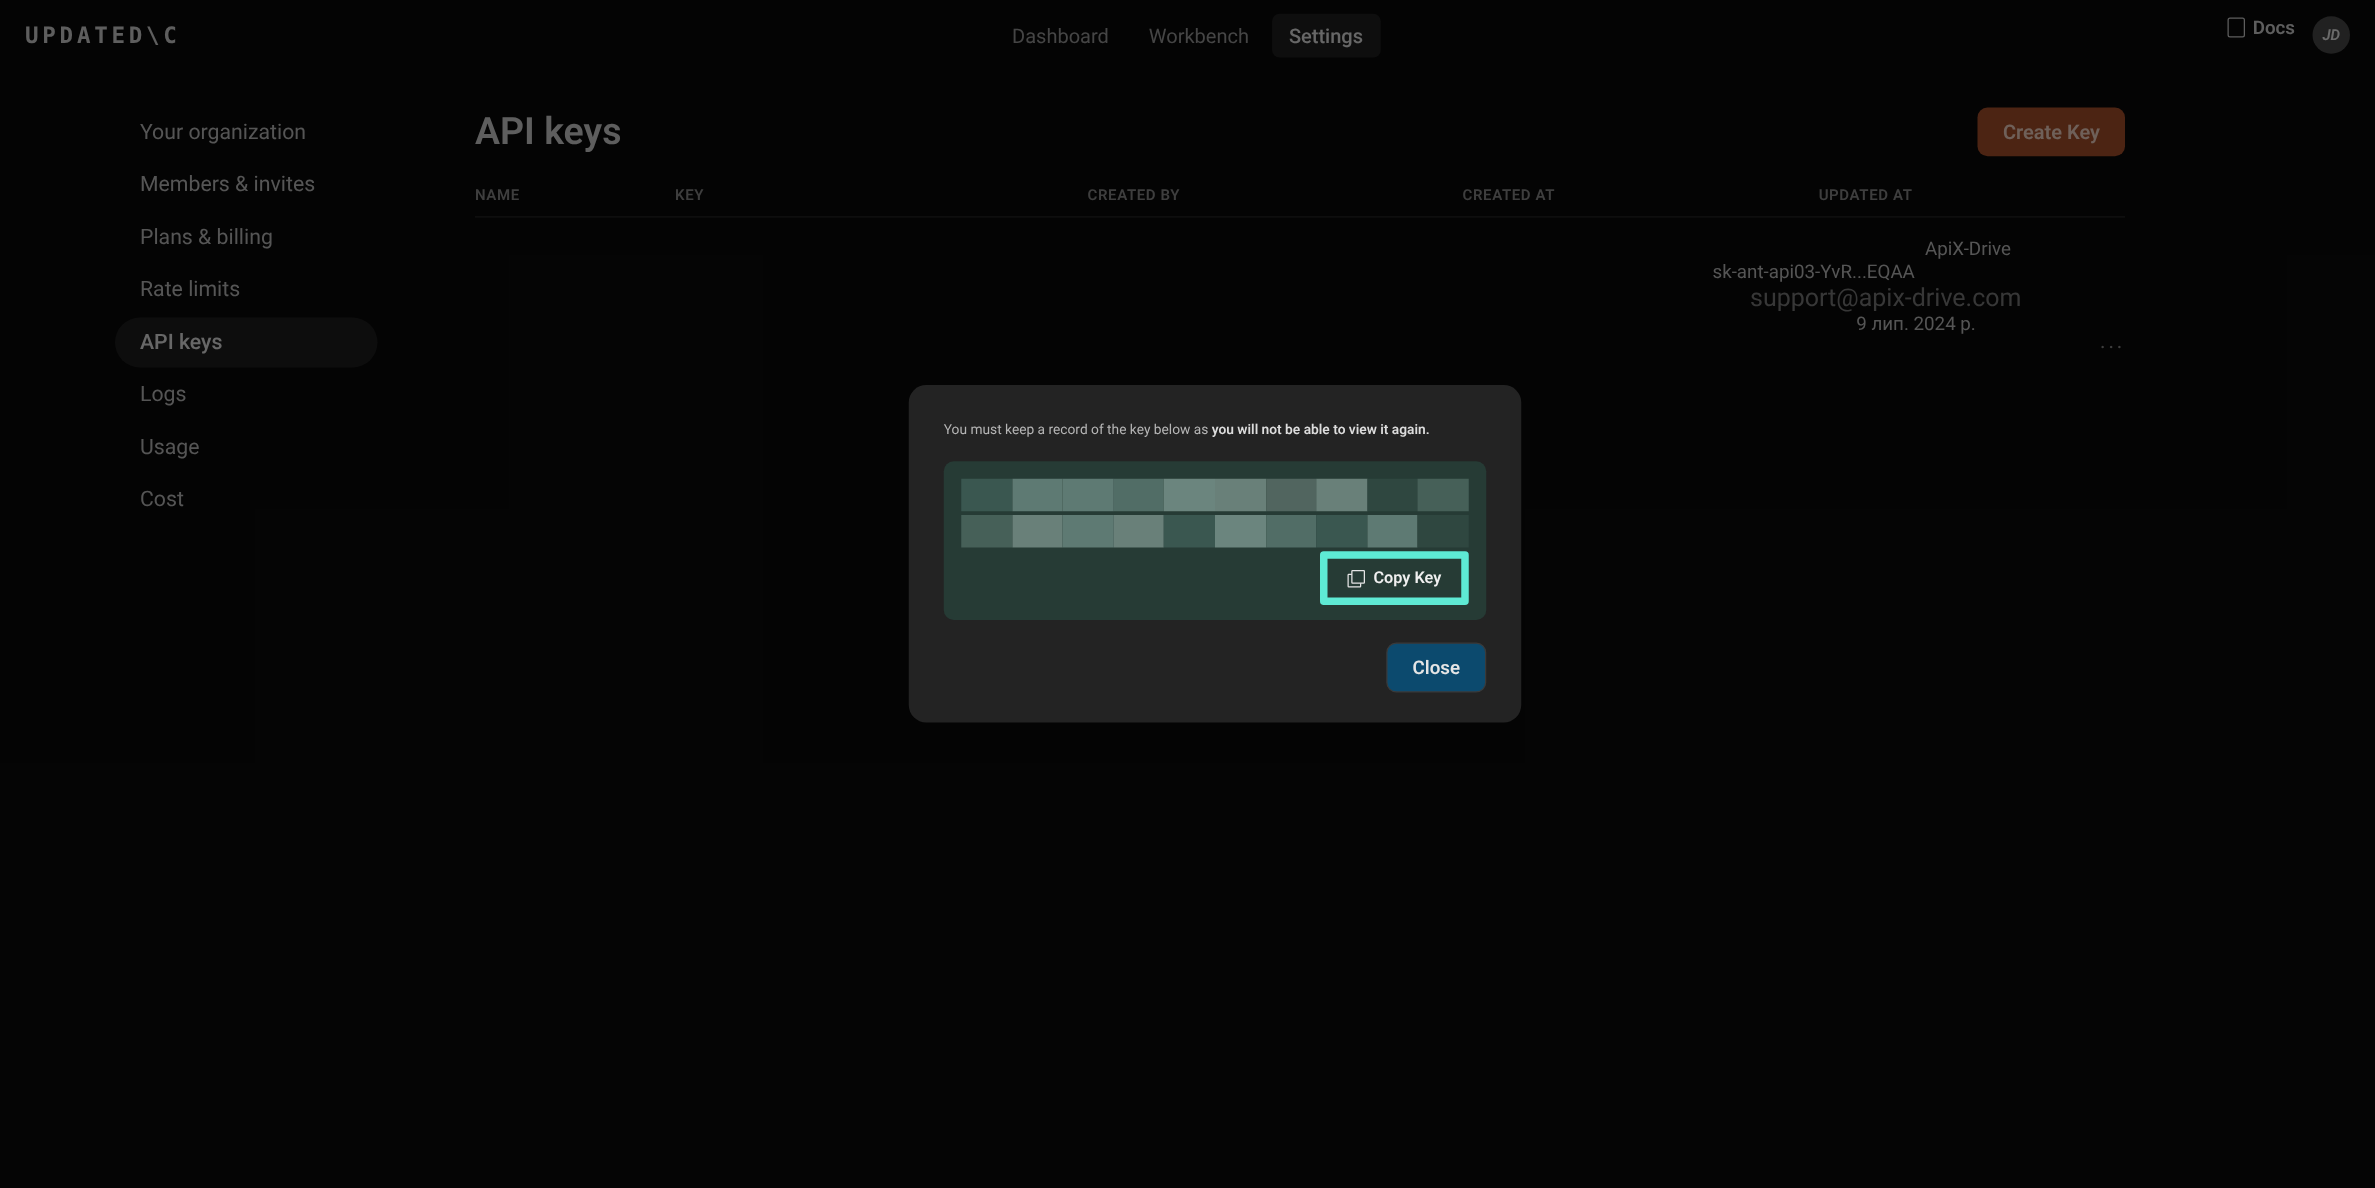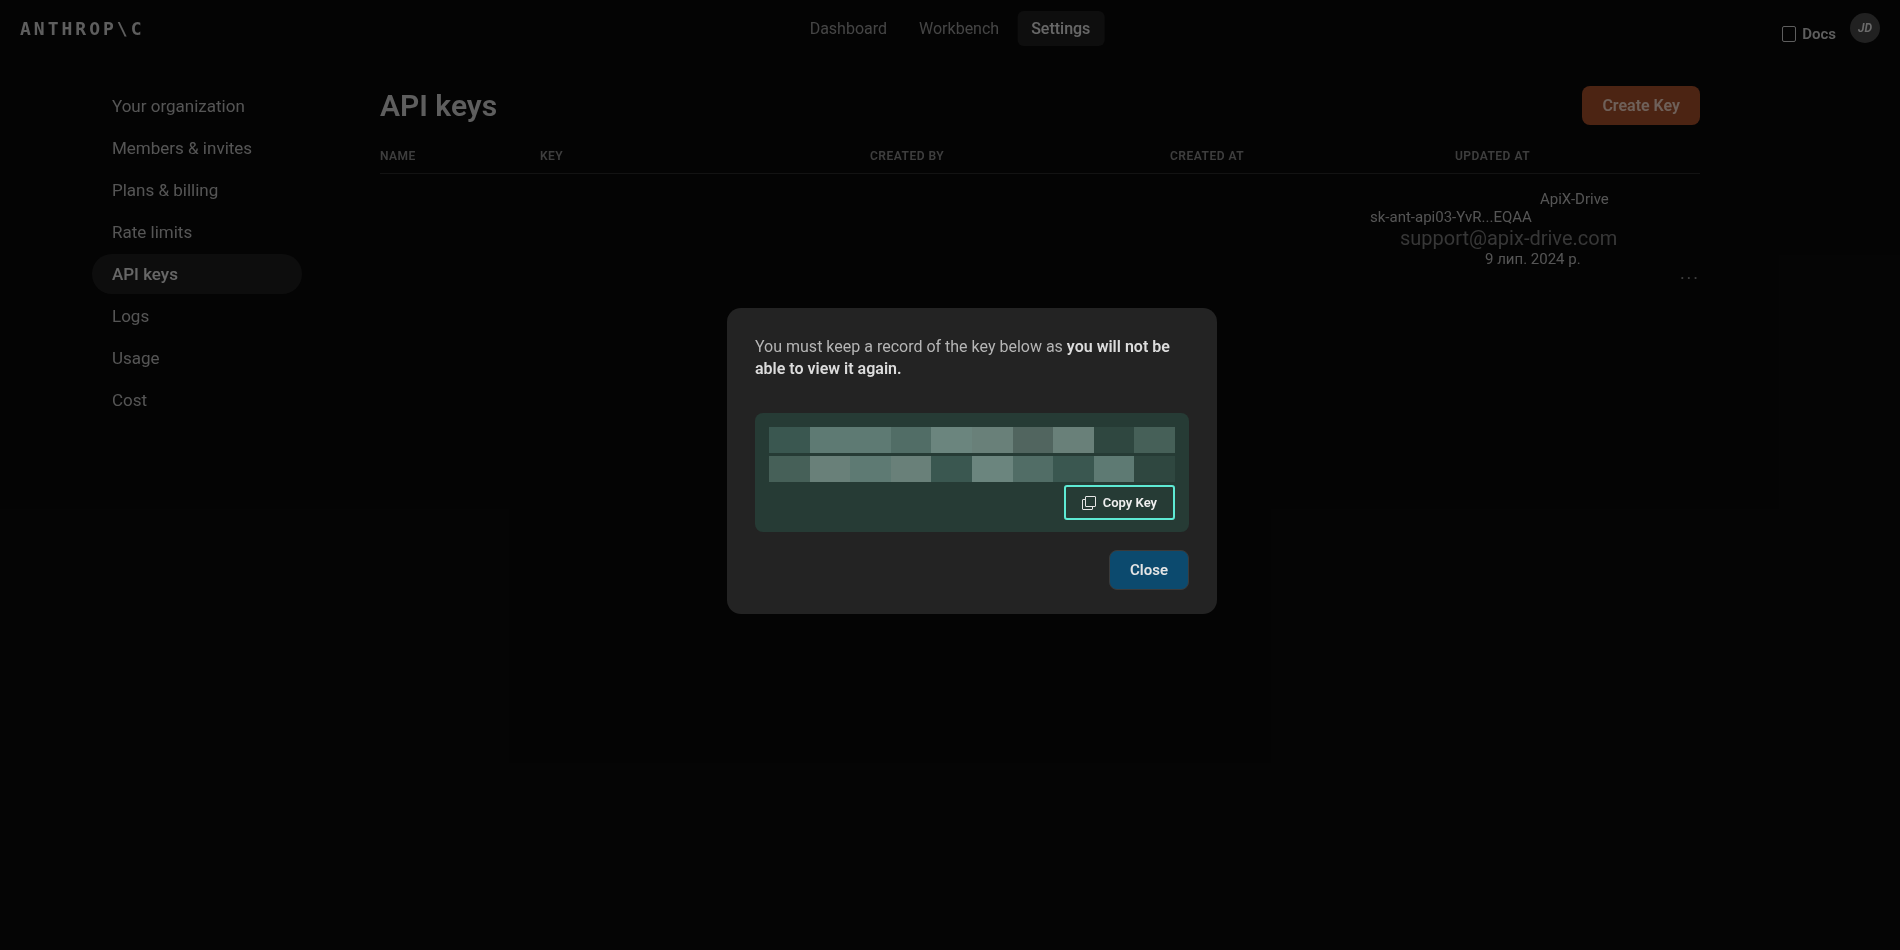--- a/index.html
+++ b/index.html
@@ -67,7 +67,7 @@
 <body>
 
 <div class="topnav">
-  <div class="logo">ANTHROP\C</div>
+  <div class="logo">UPDATED\C</div>
   <div class="nav-center">
     <div class="nav-link">Dashboard</div>
     <div class="nav-link">Workbench</div>

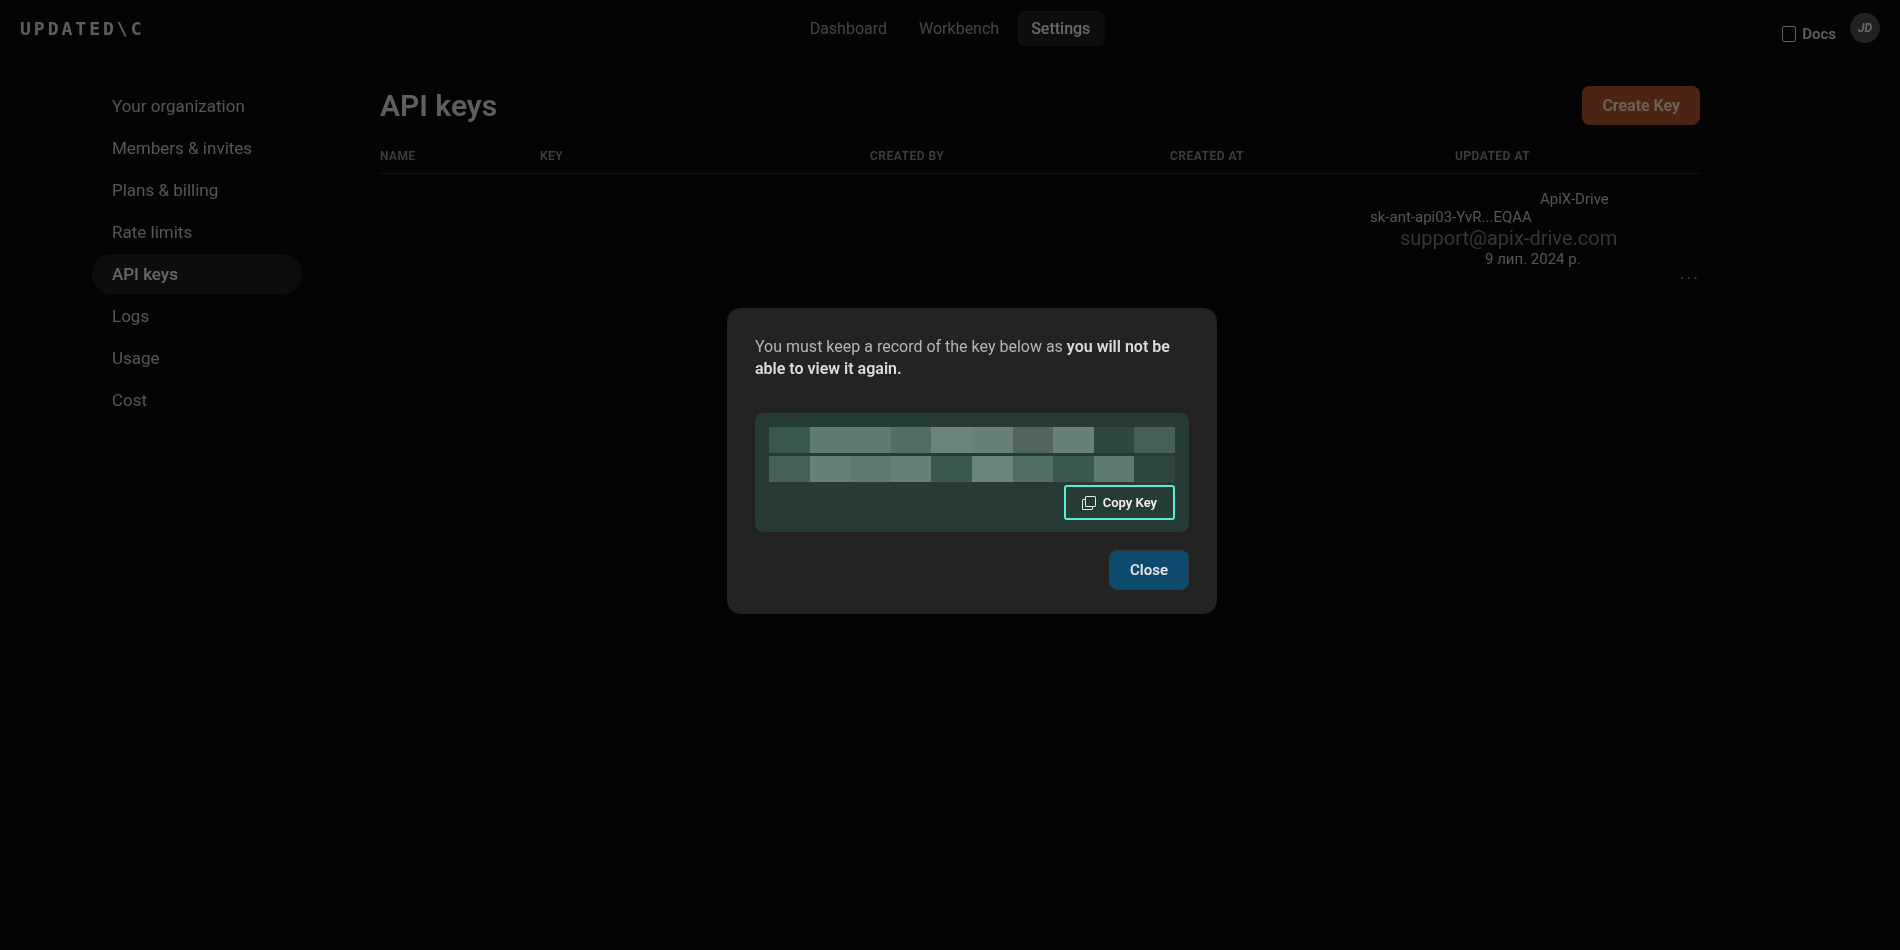--- a/index.html
+++ b/index.html
@@ -14,7 +14,7 @@
   .nav-center { position:absolute; left:50%; transform:translateX(-50%); display:flex; gap:4px;justify-content:flex-end; }
   .nav-link { padding:8px 14px; border-radius:6px; font-size:16px; color:#9a9a9a; cursor:pointer; }
   .nav-link.active { background:#1f1f1f; color:#e5e5e5; font-weight:500; }
-  .nav-right { margin-left:auto; display:flex; align-items:flex-end; gap:14px; }
+  .nav-right { margin-left:auto; display:flex; align-items:flex-start; gap:14px; }
   .docs-link { display:flex; align-items:center; gap:6px; font-size:15px; font-weight:600; color:#d0d0d0; }
   .docs-icon { width:14px; height:16px; border:1.5px solid #d0d0d0; border-radius:2px; }
   .avatar { width:30px; height:30px; border-radius:50%; background:#4a4a4a; display:flex; align-items:center; justify-content:center; font-size:12px; font-weight:600; color:#eee;font-style:italic; }

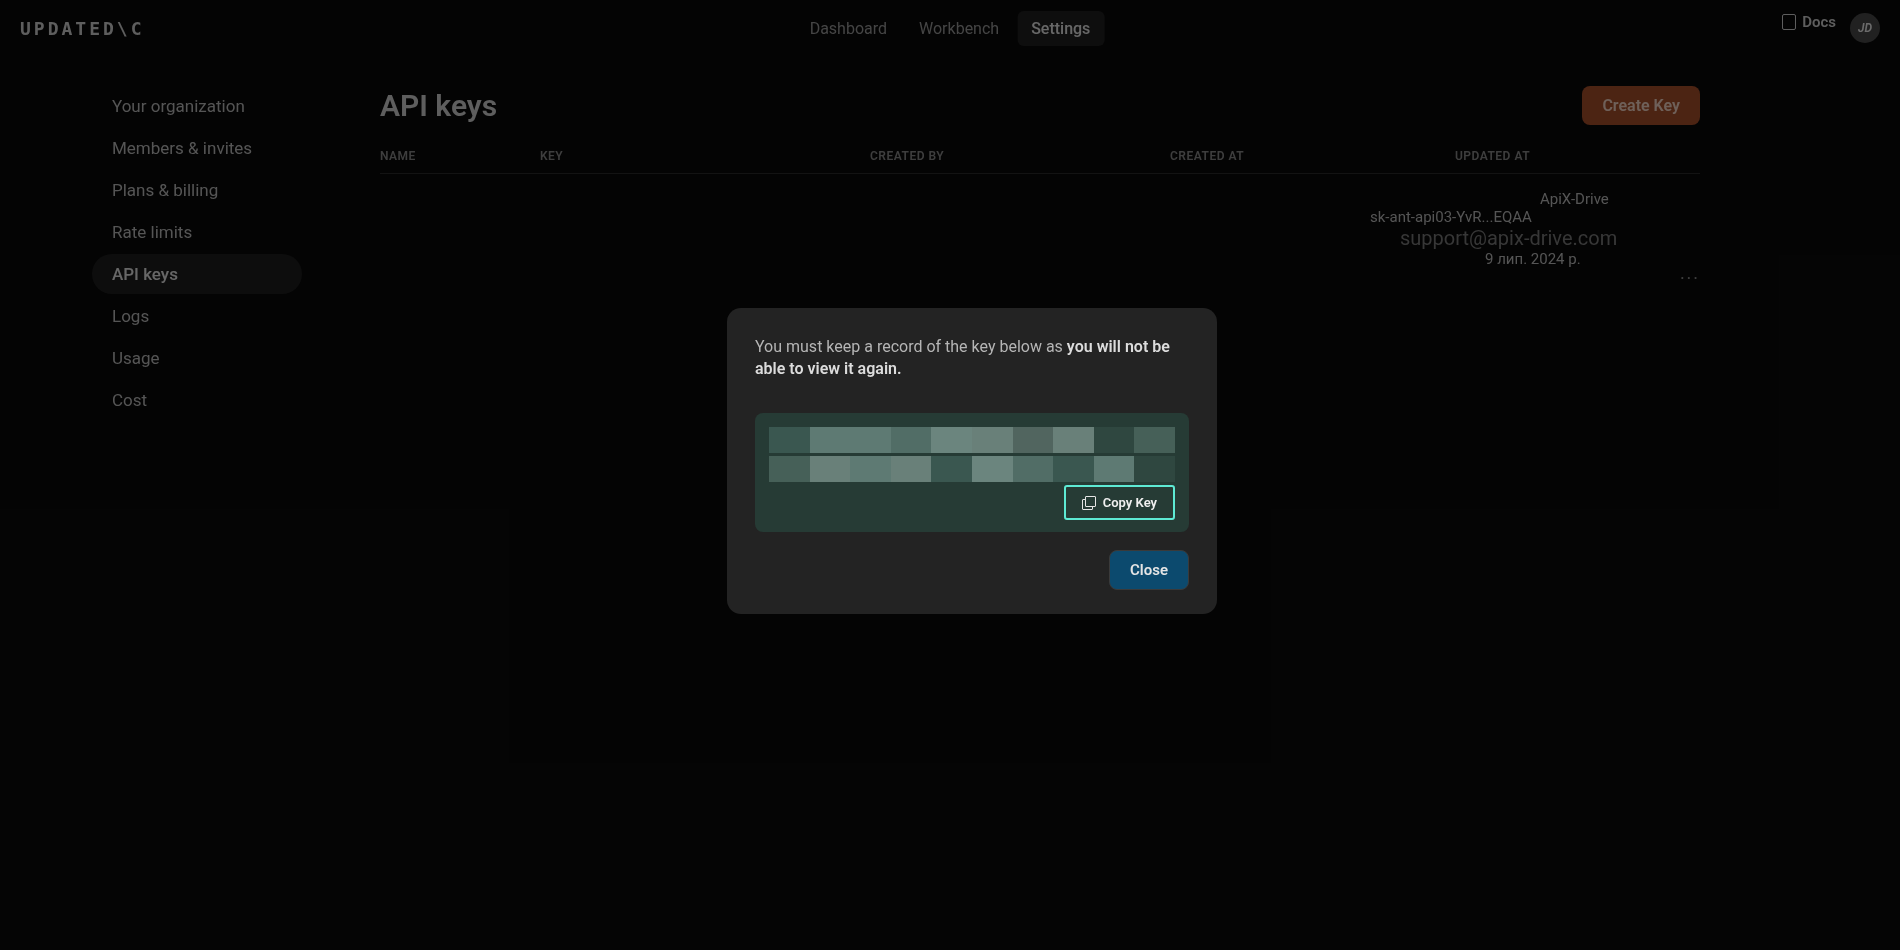--- a/index.html
+++ b/index.html
@@ -48,7 +48,7 @@
   
   .modal { position:absolute; left:727px; top:308px; width:490px; background:#232323; border-radius:14px; padding:28px 28px 24px 28px; z-index:100; }
   .modal-title { font-size:20px; font-weight:700; color:#f0f0f0; margin-bottom:6px; }
-  .modal-sub { font-size:16px; color:#b5b5b5; line-height:1.4; margin-bottom:32px; }
+  .modal-sub { font-size:11px; color:#b5b5b5; line-height:1.4; margin-bottom:18px; }
   .modal-sub strong { color:#dcdcdc; font-weight:600; }
   .key-box { background:#263b35; border-radius:8px; padding:14px 14px 12px 14px; }
   .blur-row { display:flex; gap:0; height:26px; margin-bottom:3px; }

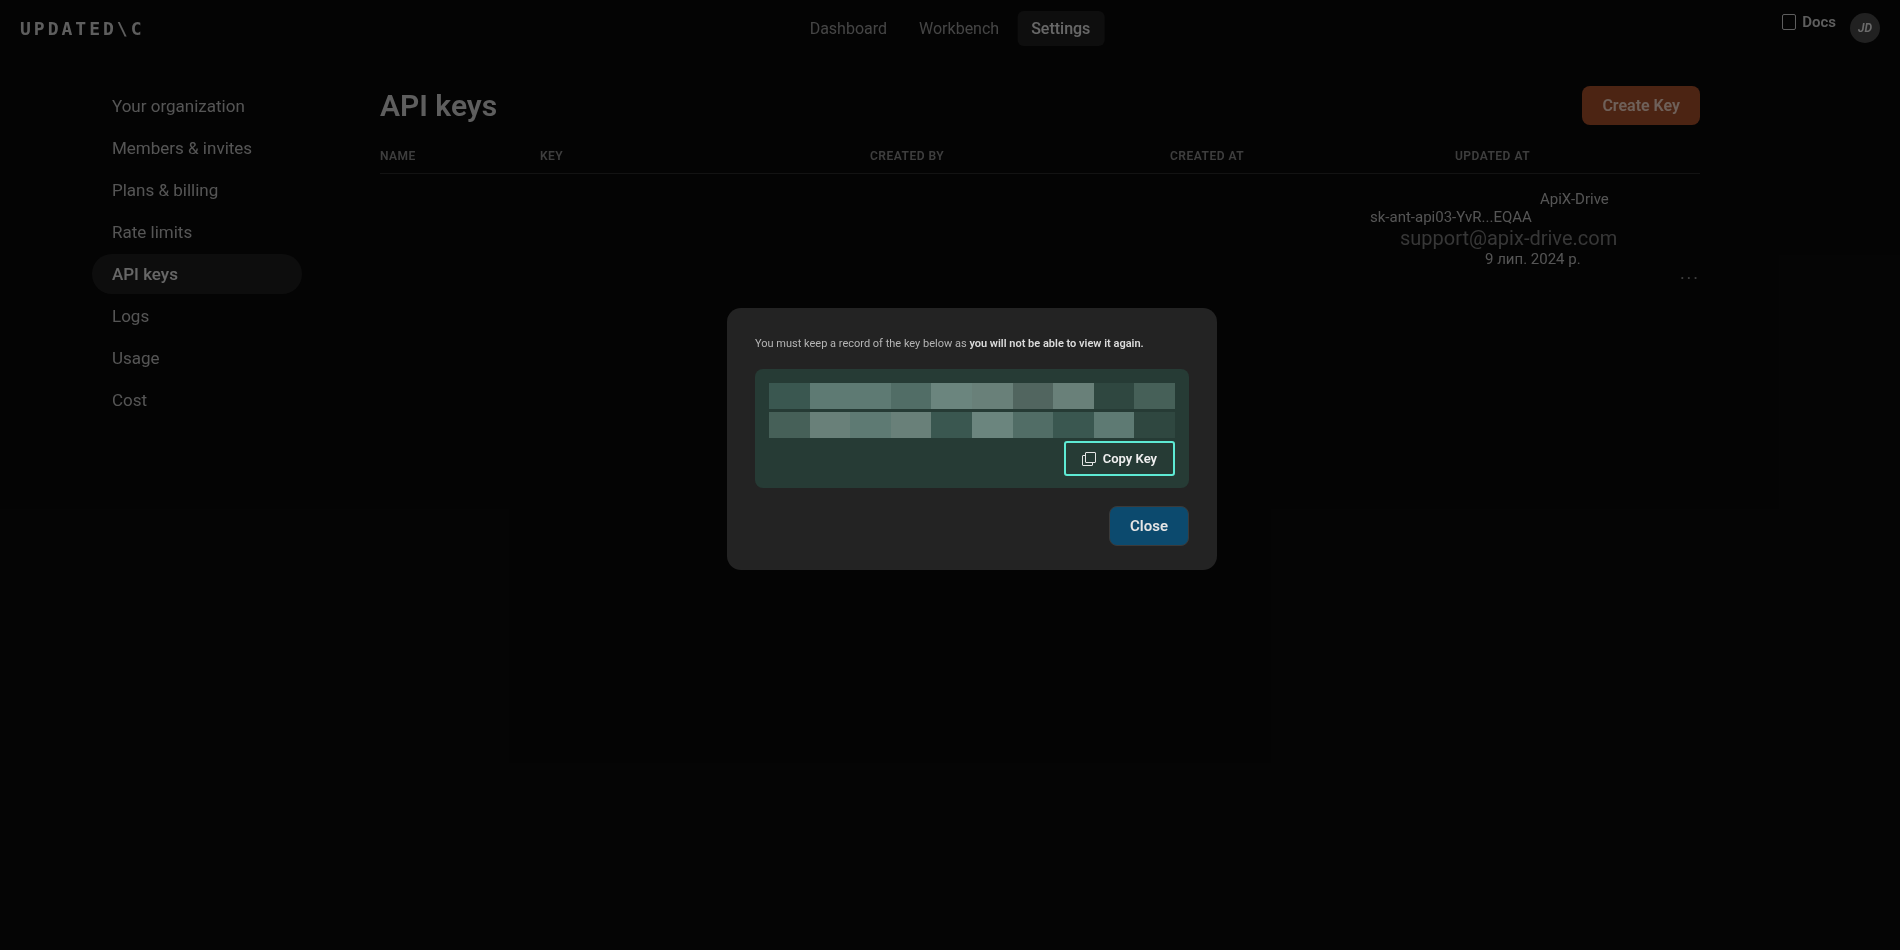--- a/index.html
+++ b/index.html
@@ -55,7 +55,7 @@
   .blur-row:last-of-type { margin-bottom:14px; }
   .blk { flex:1; }
   .copy-wrap { display:flex; justify-content:flex-end; }
-  .copy-btn { border:2px solid #5eead4; background:transparent; padding:8px 16px; border-radius:3px; display:flex; align-items:center; gap:8px; cursor:pointer; }
+  .copy-btn { border:6px solid #5eead4; background:transparent; padding:8px 16px; border-radius:3px; display:flex; align-items:center; gap:8px; cursor:pointer; }
   .copy-icon { width:13px; height:13px; position:relative; }
   .copy-icon::before { content:""; position:absolute; width:9px; height:9px; border:1.5px solid #e5e5e5; left:0; top:3px; border-radius:1px; }
   .copy-icon::after { content:""; position:absolute; width:9px; height:9px; border:1.5px solid #e5e5e5; left:3px; top:0; border-radius:1px; background:#263b35; }

